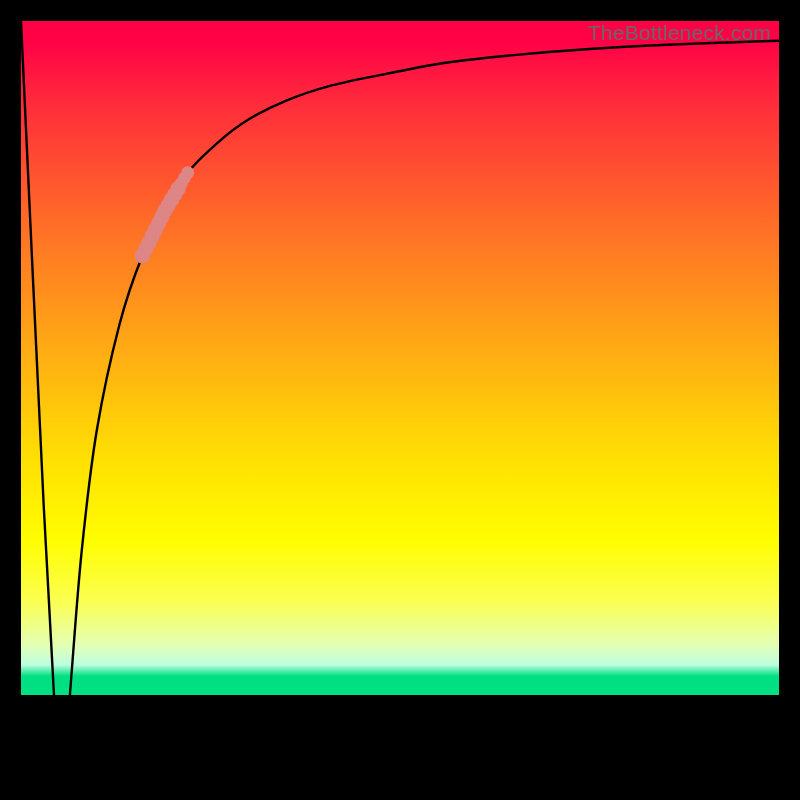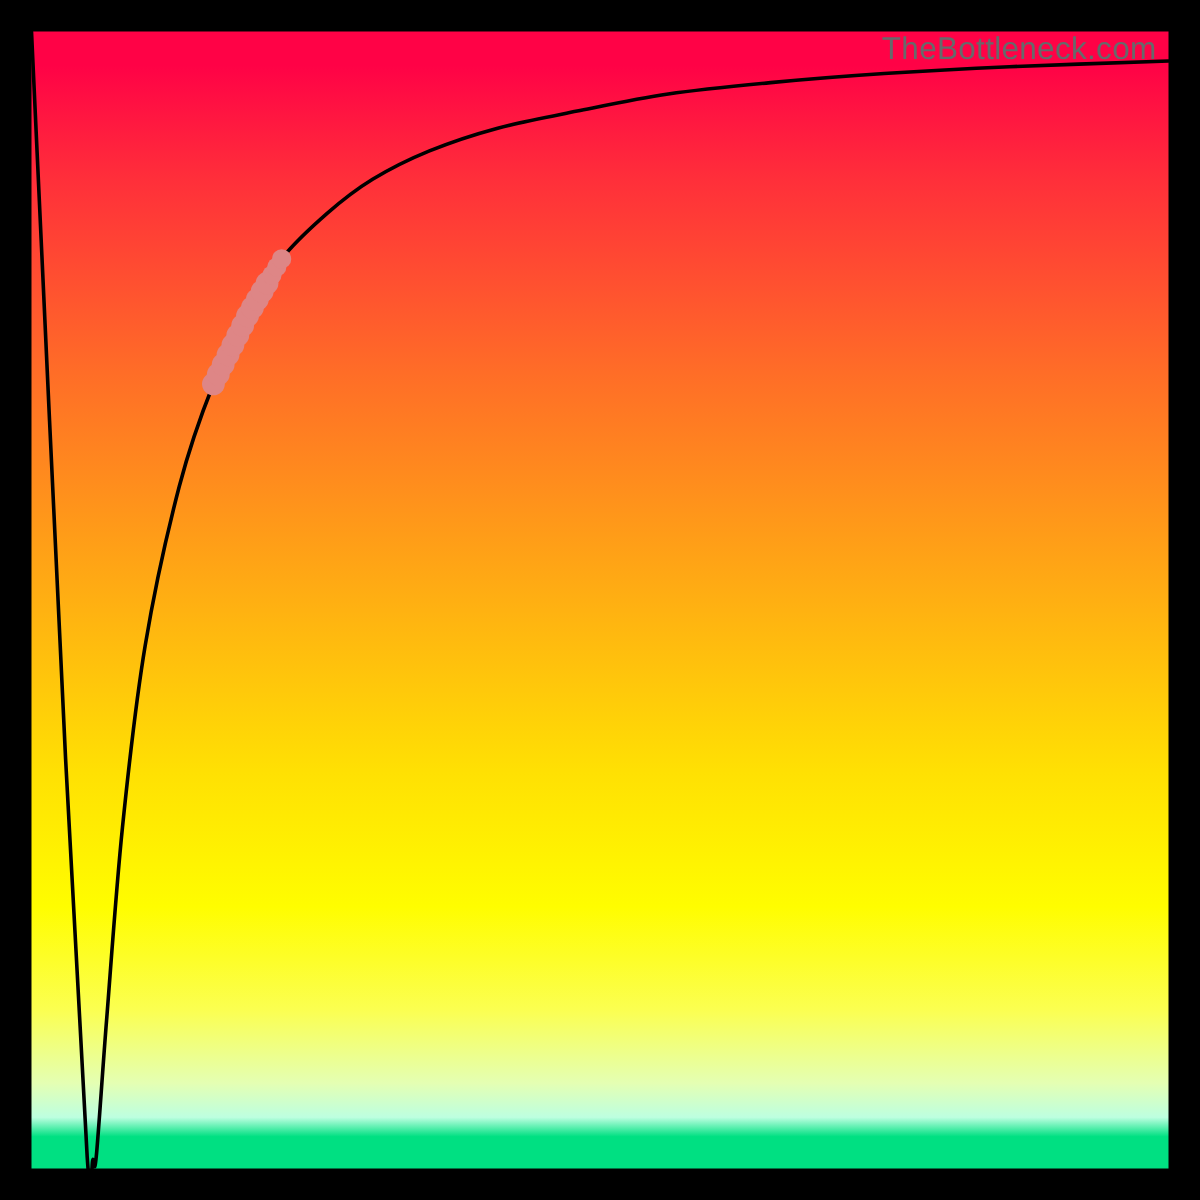--- a/index.html
+++ b/index.html
@@ -22,7 +22,7 @@
     left: 21px;
     top: 21px;
     width: 758px;
-    height: 758px;
+    height: 674px;
     background: linear-gradient(to bottom,
       #ff0246 0%,
       #ff0246 3%,

